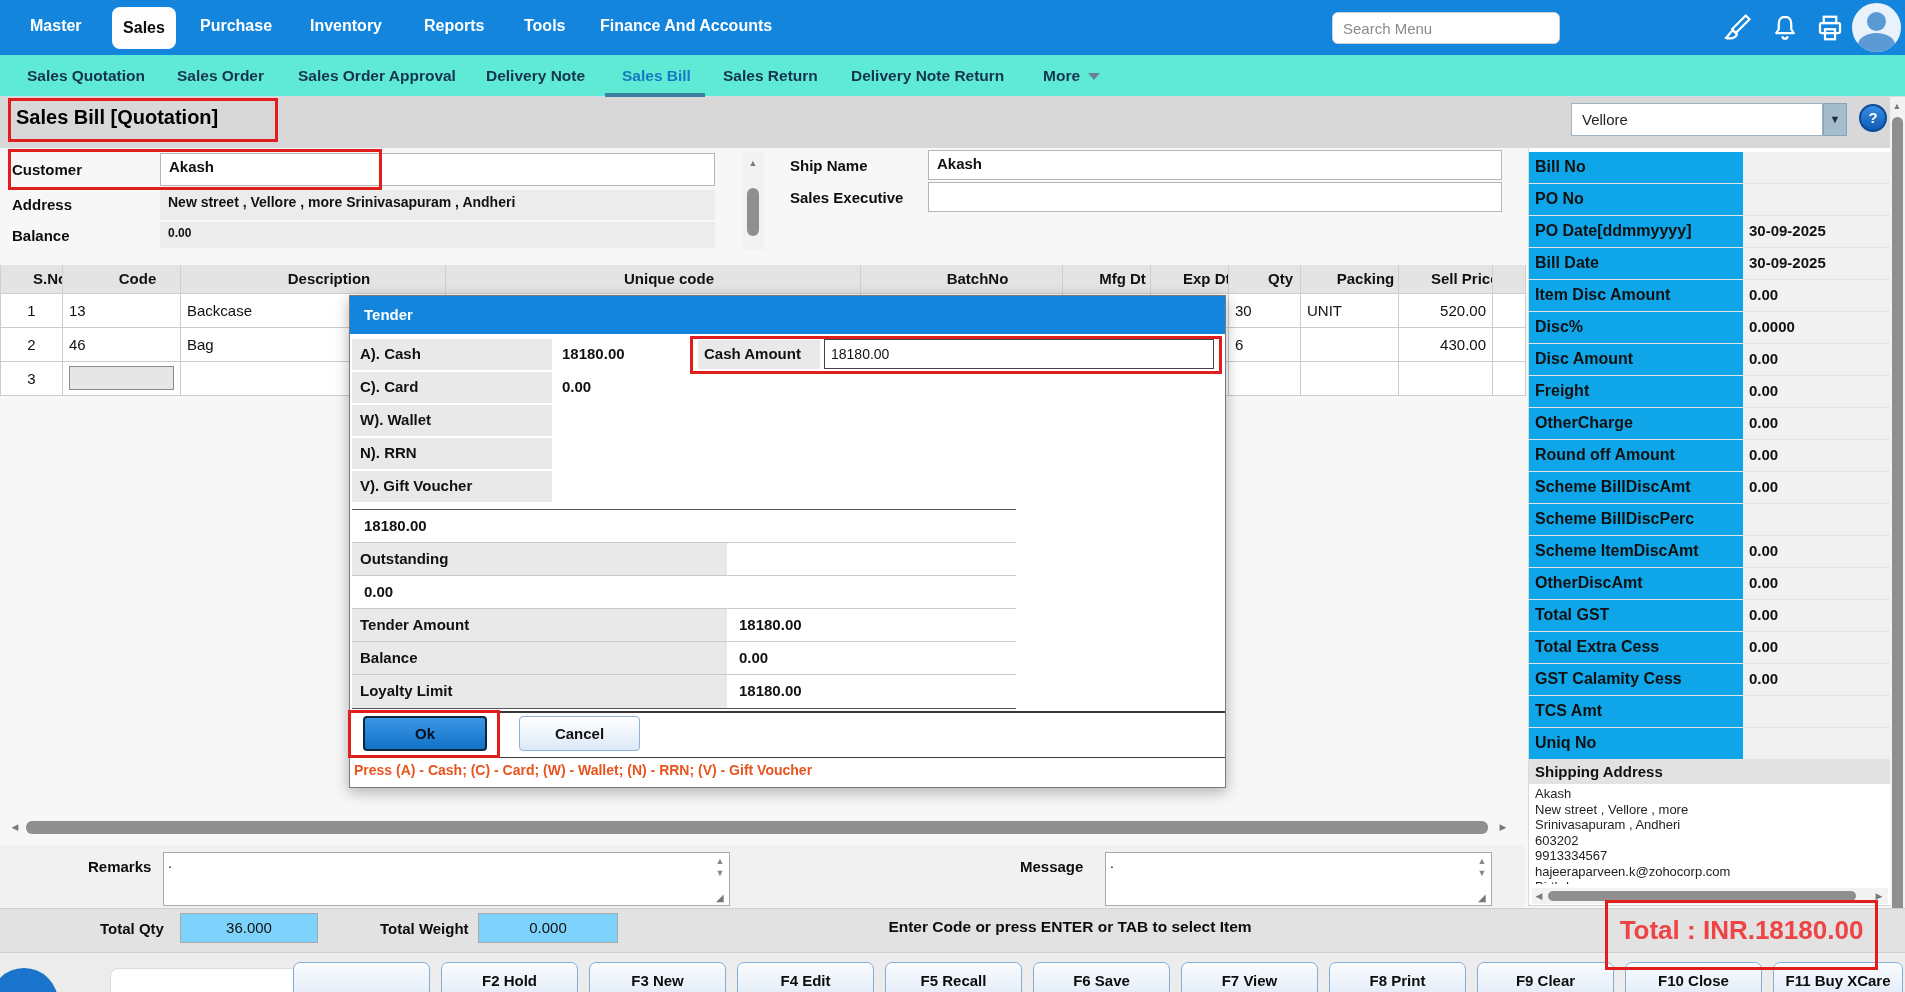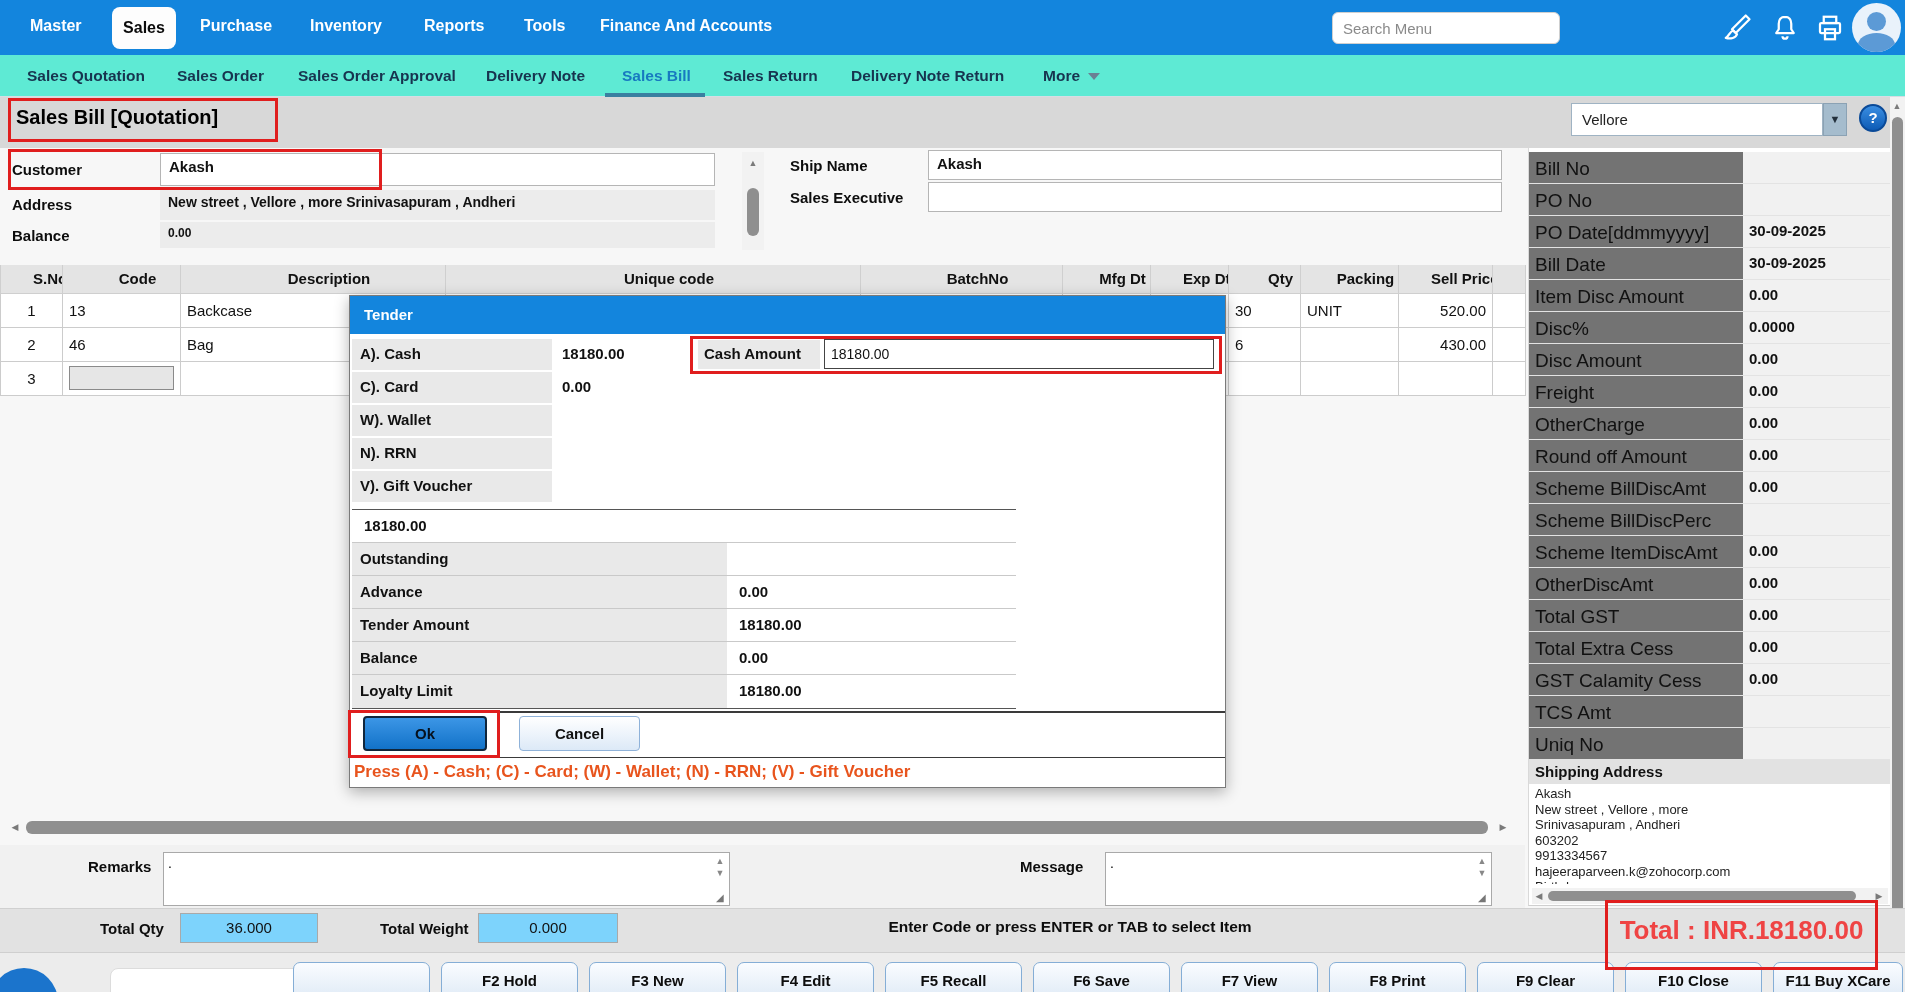--- a/index.html
+++ b/index.html
@@ -60,7 +60,7 @@
   
   .panel { left:1528px; top:148px; width:362px; height:758px; background:#fff; border-left:1px solid #d9d9d9; border-bottom:1px solid #cfcfcf; }
   .prow { display:flex; height:32px; border-bottom:1px solid #e3e3e3; }
-  .prow .pl { width:214px; background:#737373; font-weight:400; font-size:19px; padding:6px 0 0 6px; white-space:nowrap; overflow:hidden; }
+  .prow .pl { width:214px; background:#0ea5e9; font-weight:700; font-size:16px; padding:6px 0 0 6px; white-space:nowrap; overflow:hidden; }
   .prow .pv { flex:1; background:#f1f1f1; font-weight:600; font-size:15px; padding:6px 0 0 6px; }
   .shiptitle { height:24px; background:#e2e2e2; font-weight:700; font-size:15px; padding:3px 0 0 6px; }
   .shiplines { height:100px; overflow:hidden; font-size:13px; line-height:15.5px; padding:2px 0 0 6px; color:#222; }

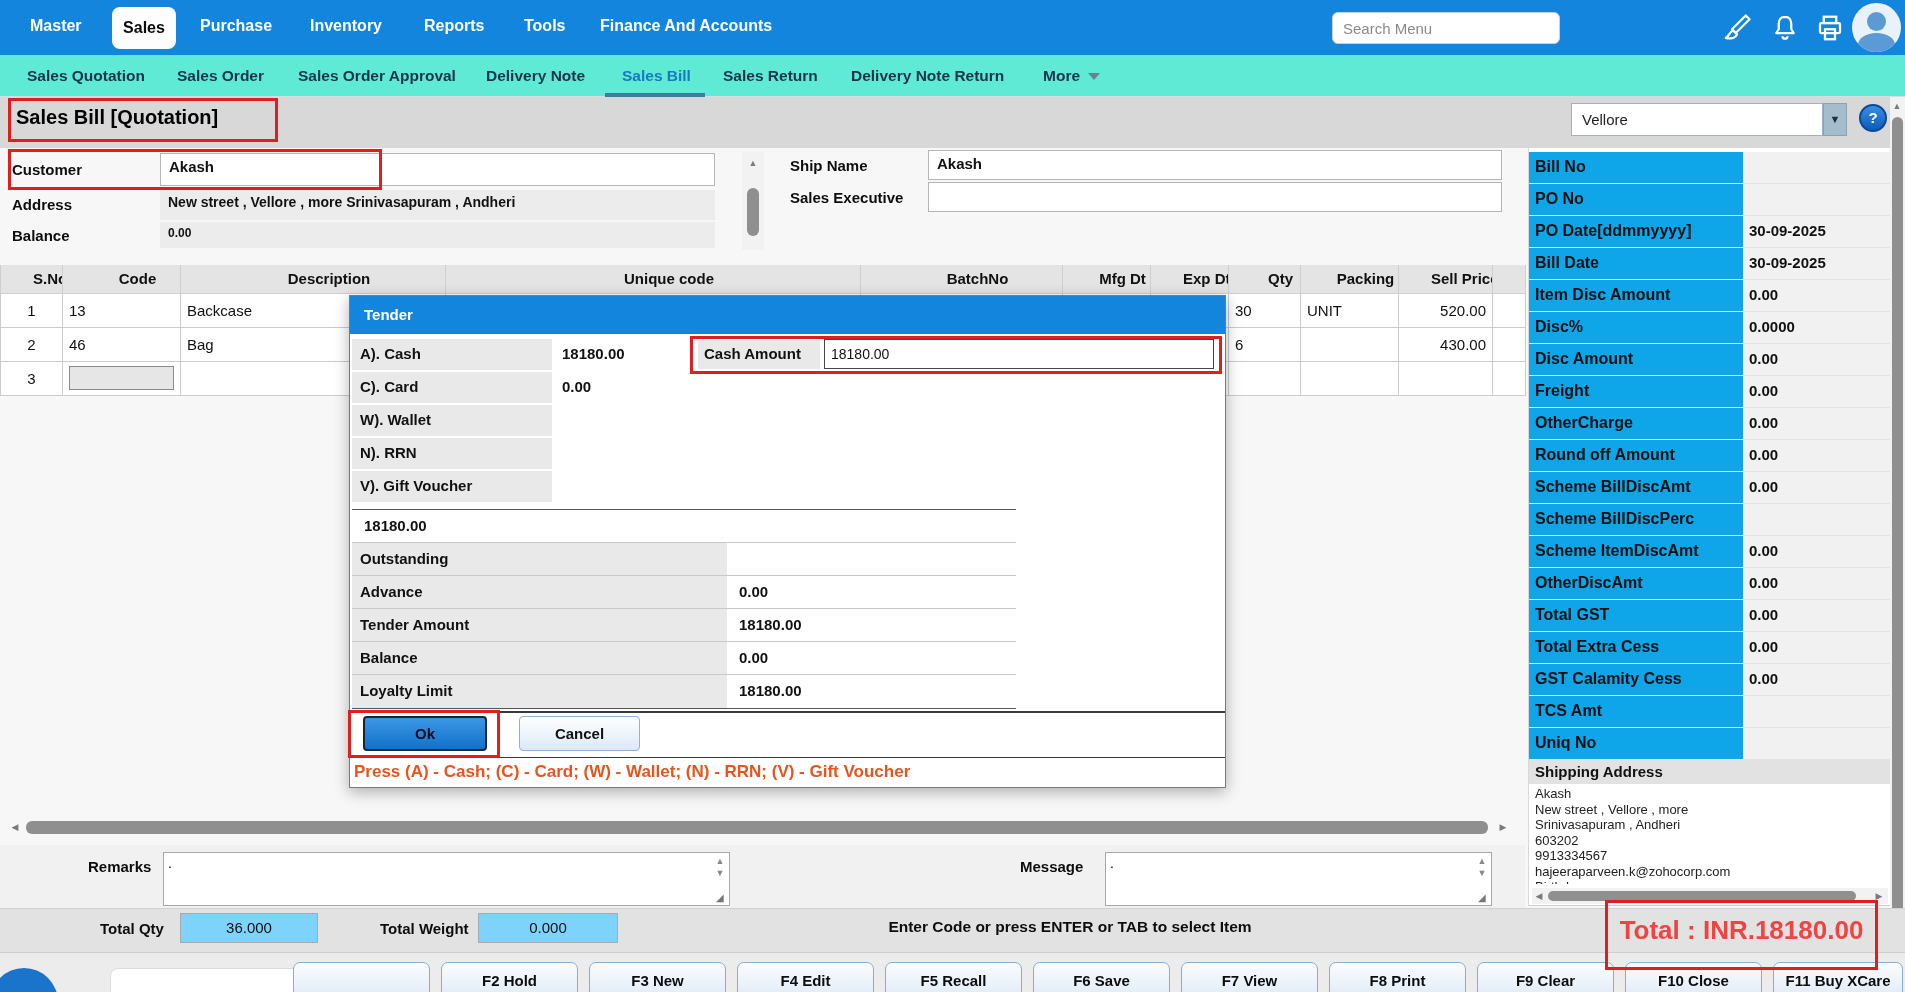--- a/index.html
+++ b/index.html
@@ -428,7 +428,6 @@
           <div class="sv"></div>
         </div>
       <div class="sumrow">
-          <div class="sl">Advance</div>
           <div class="sv">0.00</div>
         </div>
       <div class="sumrow">

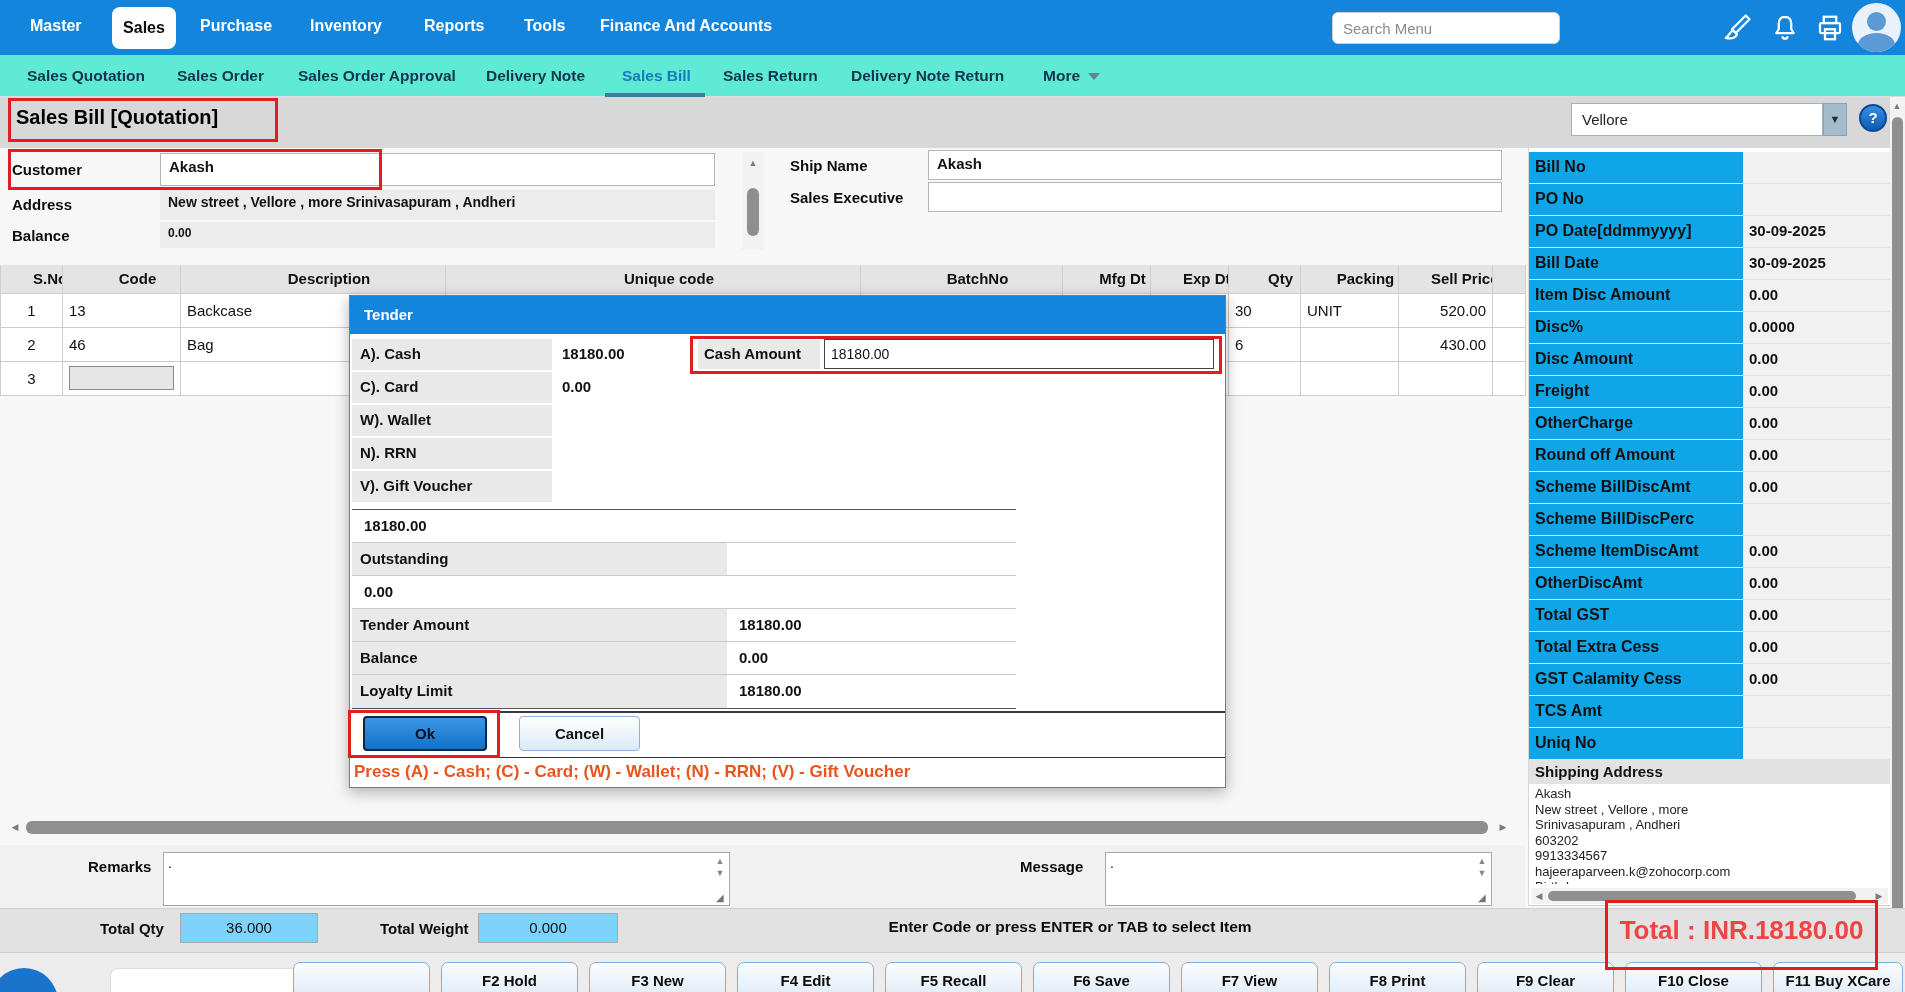--- a/index.html
+++ b/index.html
@@ -87,7 +87,7 @@
   .cancelbtn { position:absolute; left:169px; top:420px; width:121px; height:35px; border-radius:4px;
            background:linear-gradient(#ffffff,#dce9f7); border:1px solid #8fb2d9; font-weight:700; font-size:15px;
            text-align:center; line-height:33px; cursor:pointer; }
-  .dhint { position:absolute; left:4px; top:466px; font-size:17px; font-weight:700; color:#e8541d; }
+  .dhint { position:absolute; left:4px; top:466px; font-size:14px; font-weight:700; color:#e8541d; }
 
   
   .footstrip { left:0; top:845px; width:1525px; height:63px; background:#f1f1f1; }

